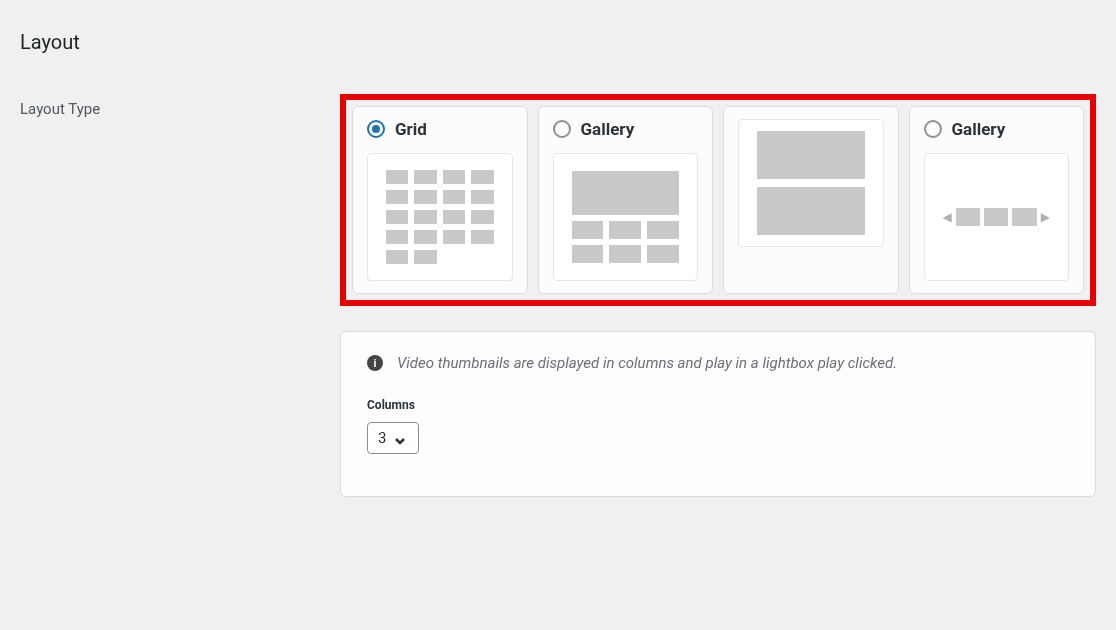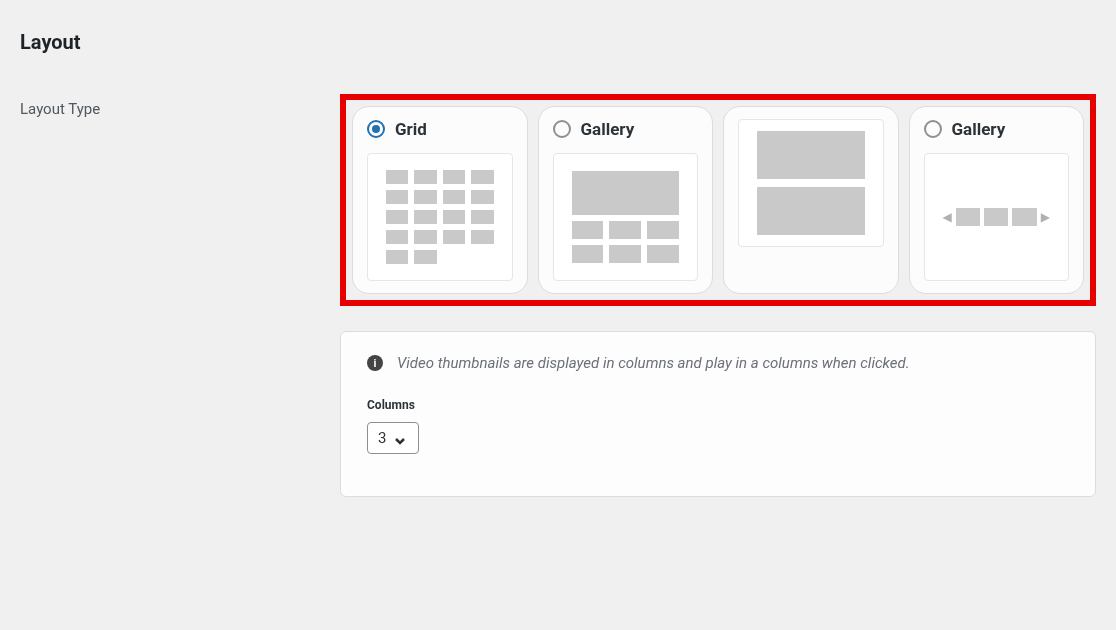--- a/index.html
+++ b/index.html
@@ -4,7 +4,7 @@
   <style>
     * { box-sizing: border-box; margin: 0; padding: 0; }
     body { font-family: -apple-system, BlinkMacSystemFont, "Segoe UI", Roboto, sans-serif; background: #f0f0f1; width: 1116px; height: 630px; padding: 30px 20px; color: #1d2327; }
-    .section-title { font-size: 20px; font-weight: 700; margin-bottom: 40px; color: #1d2327; }
+    .section-title { font-size: 20px; font-weight: 400; margin-bottom: 40px; color: #1d2327; }
     .field-row { display: flex; align-items: flex-start; margin-bottom: 4px; }
     .field-label { width: 320px; font-size: 15px; color: #50575e; padding-top: 6px; flex-shrink: 0; }
     .field-content { flex: 1; }

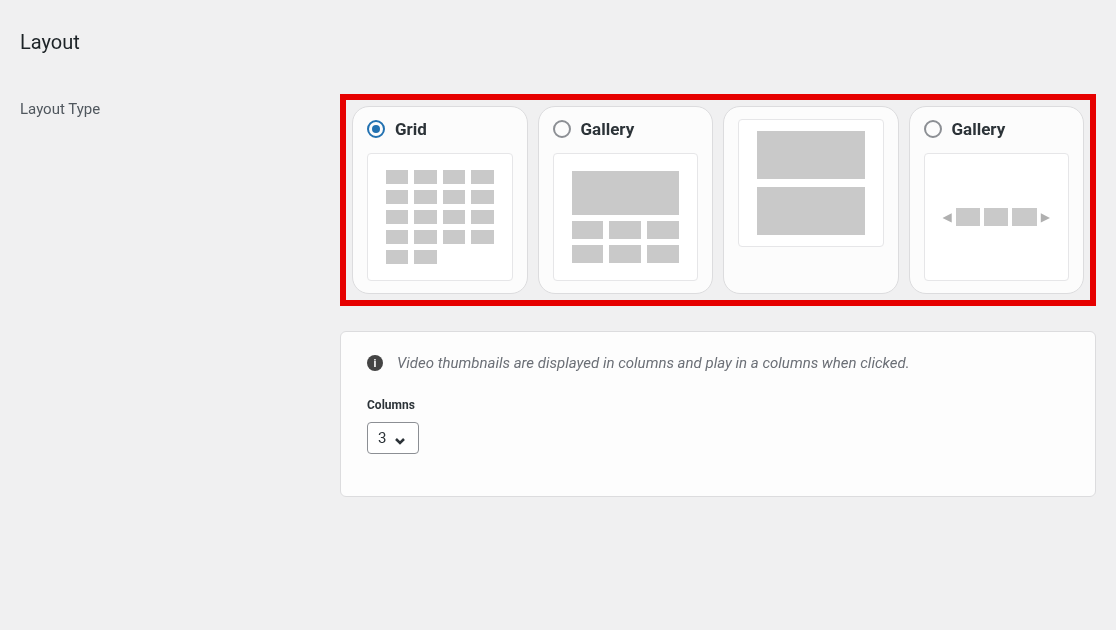--- a/index.html
+++ b/index.html
@@ -9,7 +9,7 @@
     .field-label { width: 320px; font-size: 15px; color: #50575e; padding-top: 6px; flex-shrink: 0; }
     .field-content { flex: 1; }
     .highlight-box { border: 6px solid #e60000; padding: 6px 6px 6px 6px; display: flex; gap: 10px; background: transparent; margin-bottom: 25px; }
-    .layout-card { flex: 1; border: 1px solid #dcdcde; border-radius: 17px; background: #fcfcfc; padding: 12px 14px; cursor: pointer; }
+    .layout-card { flex: 1; border: 1px solid #dcdcde; border-radius: 6px; background: #fcfcfc; padding: 12px 14px; cursor: pointer; }
     .card-header { display: flex; align-items: center; gap: 10px; margin-bottom: 14px; }
     .radio { width: 18px; height: 18px; border: 2px solid #8c8f94; border-radius: 50%; display: inline-flex; align-items: center; justify-content: center; flex-shrink: 0; }
     .radio.selected { border-color: #2271b1; }

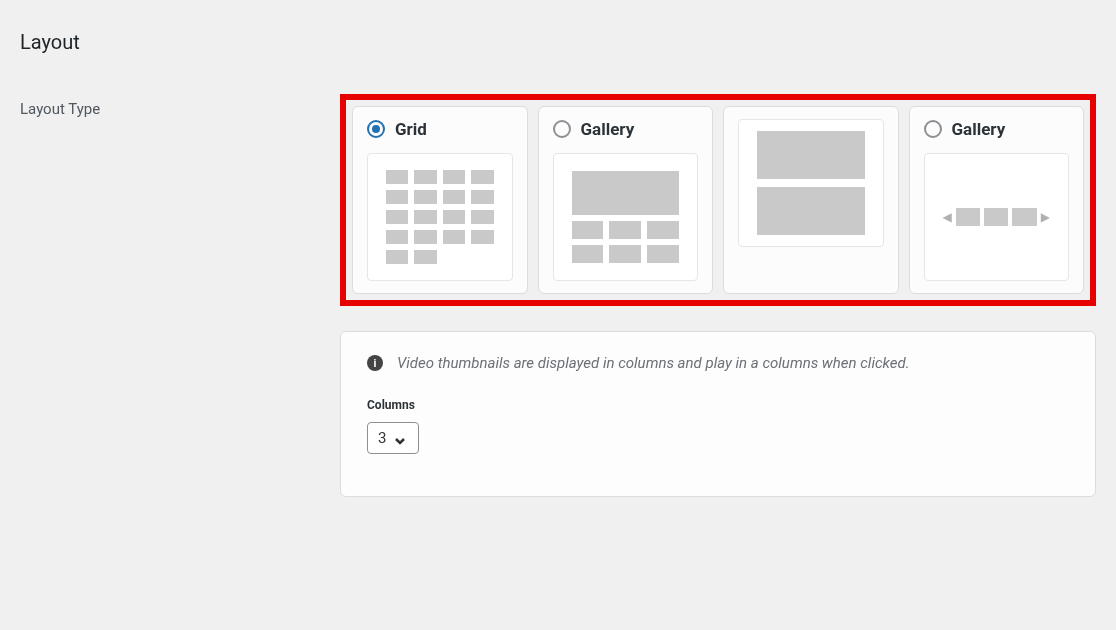--- a/index.html
+++ b/index.html
@@ -143,7 +143,7 @@
     <div class="info-panel">
       <div class="info-row">
         <span class="info-icon">i</span>
-        <span class="info-text">Video thumbnails are displayed in columns and play in a columns when clicked.</span>
+        <span class="info-text">Video thumbnails are displayed in columns and play in a lightbox play clicked.</span>
       </div>
 
       <div class="sub-field">

